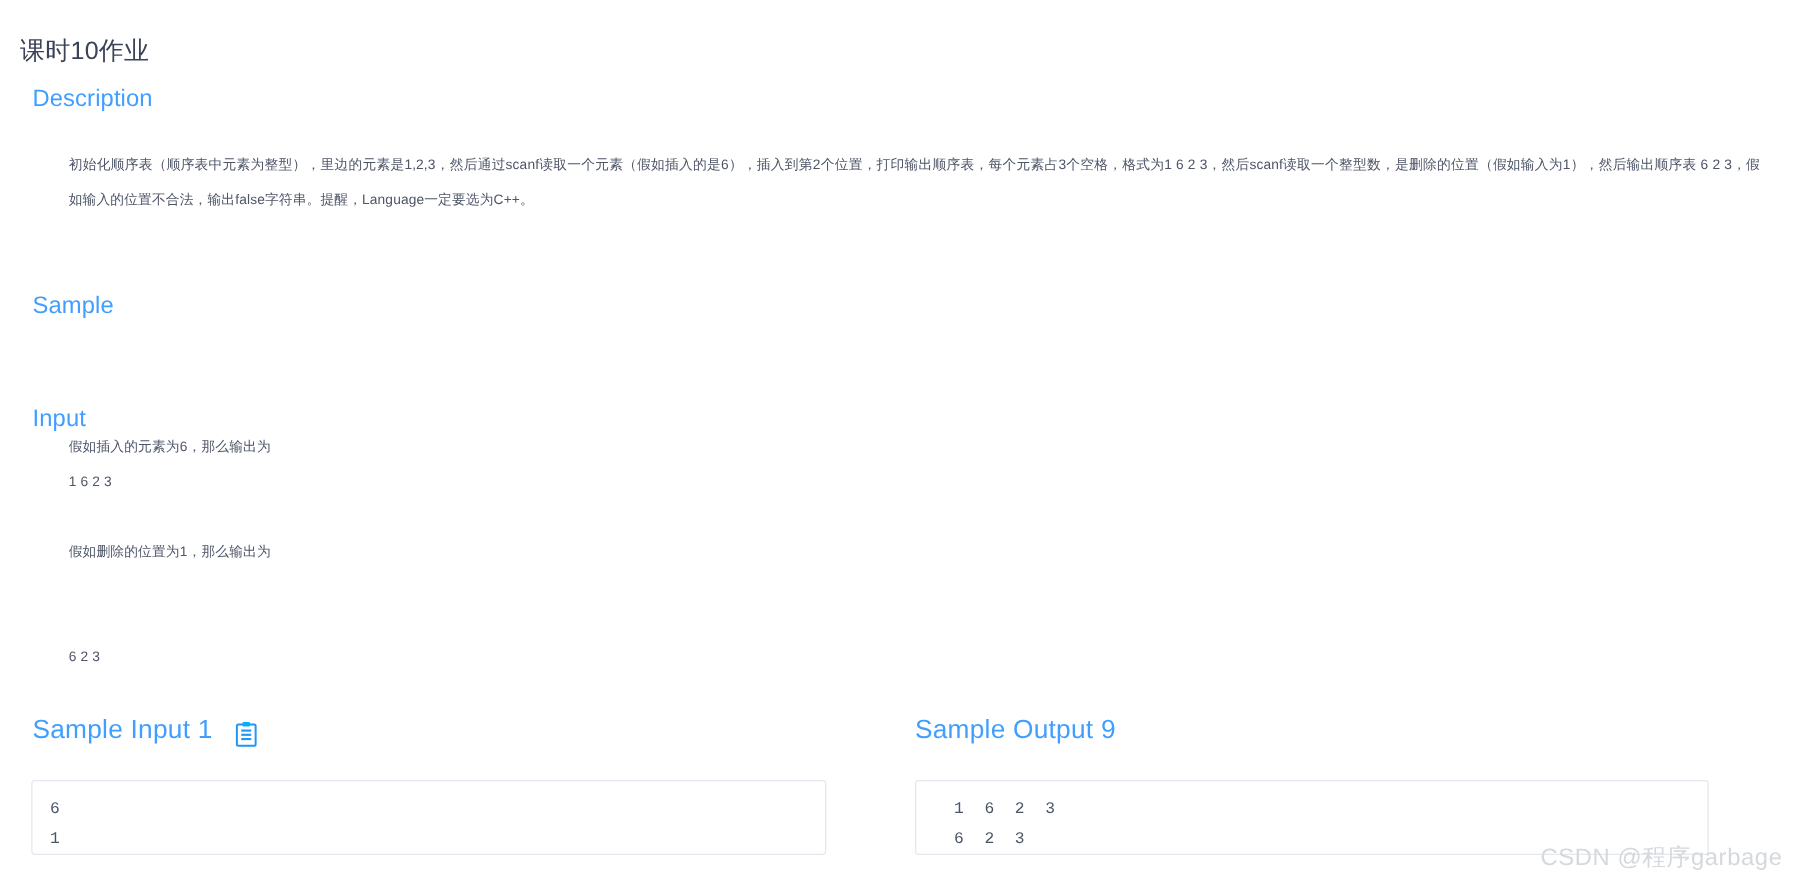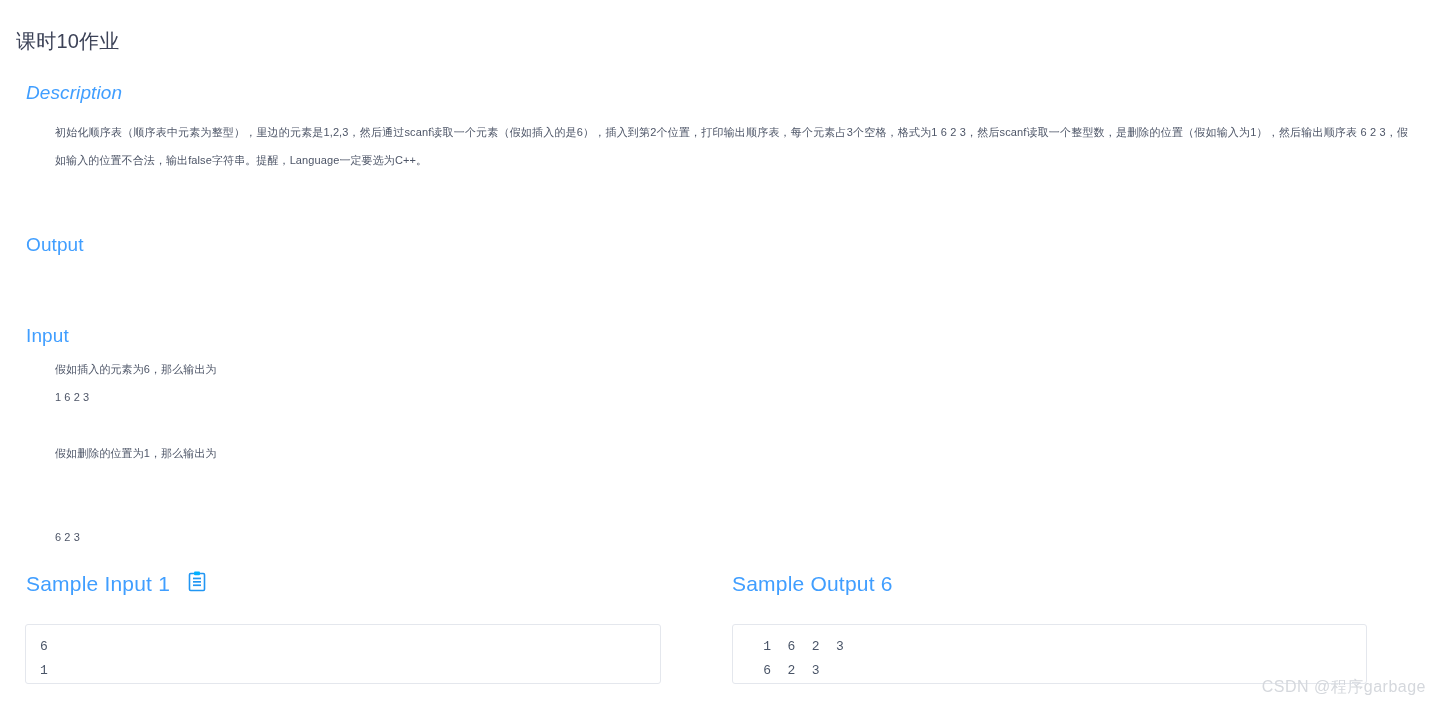--- a/index.html
+++ b/index.html
@@ -45,7 +45,7 @@
     color: #409EFF;
     letter-spacing: 0.1px;
   }
-  #h-description { left: 26px; top: 80px; font-style: italic; }
+  #h-description { left: 26px; top: 67px; }
   #h-input       { left: 26px; top: 232px; }
   #h-output      { left: 26px; top: 323px; }
 

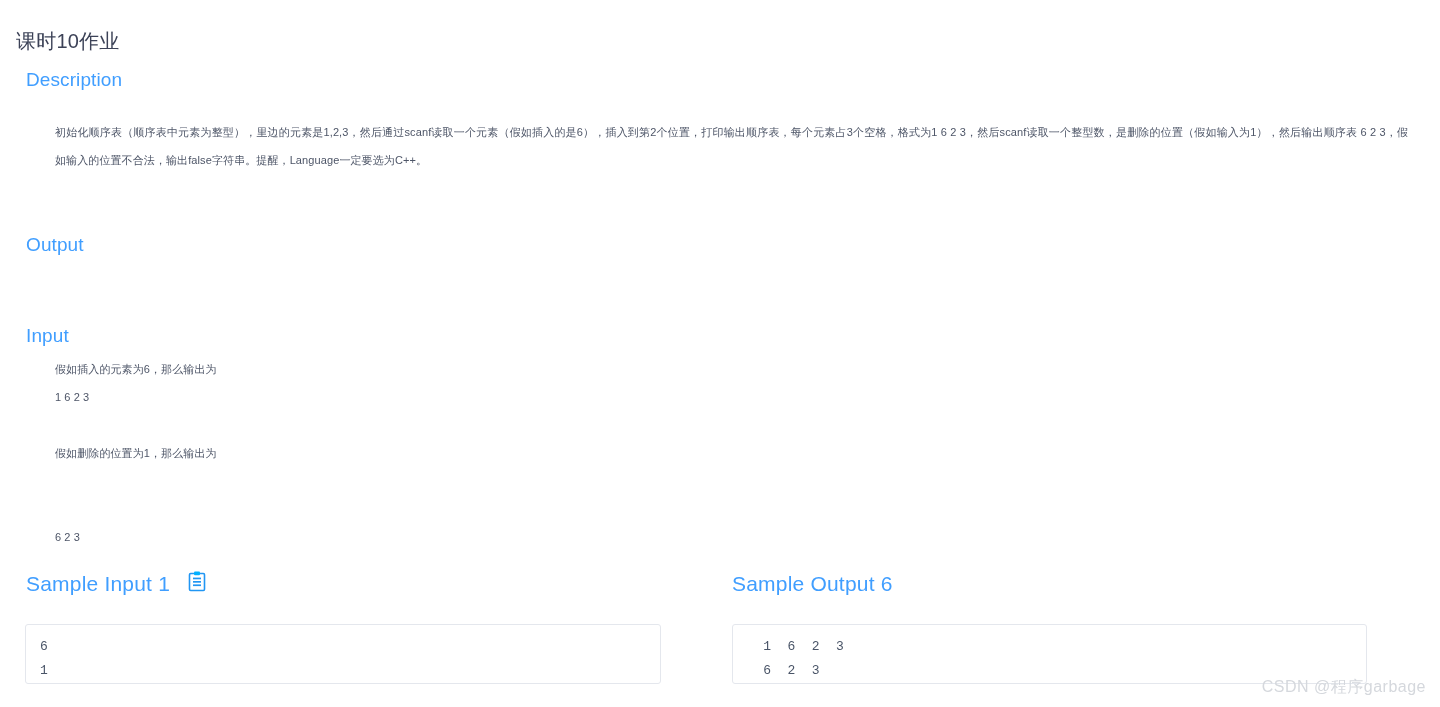--- a/index.html
+++ b/index.html
@@ -159,7 +159,7 @@
   <div class="section-heading" id="h-description">Description</div>
   <div class="body-text" id="desc-body">初始化顺序表（顺序表中元素为整型），里边的元素是1,2,3，然后通过scanf读取一个元素（假如插入的是6），插入到第2个位置，打印输出顺序表，每个元素占3个空格，格式为1  6  2  3，然后scanf读取一个整型数，是删除的位置（假如输入为1），然后输出顺序表  6  2  3，假如输入的位置不合法，输出false字符串。提醒，Language一定要选为C++。</div>
 
-  <div class="section-heading" id="h-input">Output</div>
+  <div class="section-heading" id="h-input">Sample</div>
 
   <div class="section-heading" id="h-output">Input</div>
   <div class="body-text" id="output-body">假如插入的元素为6，那么输出为

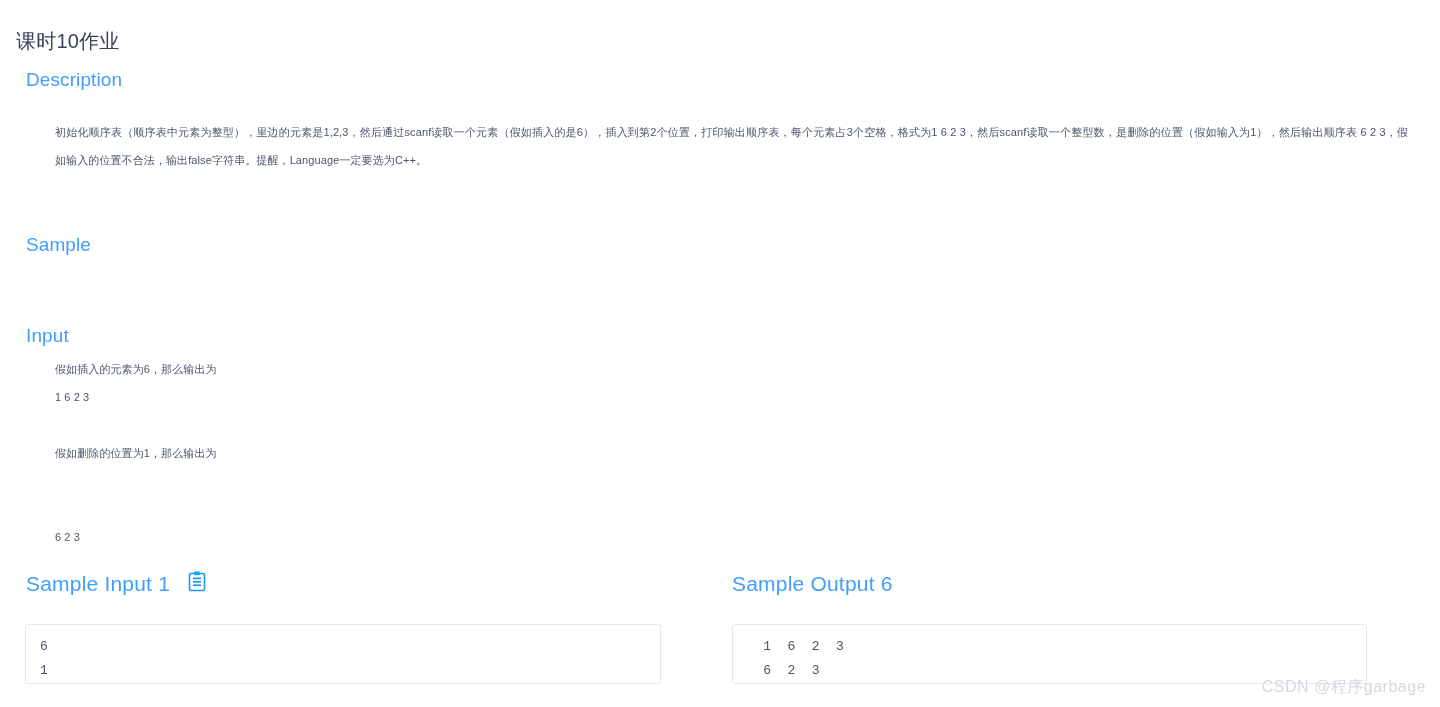--- a/index.html
+++ b/index.html
@@ -74,7 +74,7 @@
 
   #output-body {
     left: 55px;
-    top: 355px;
+    top: 344px;
     width: 1000px;
     white-space: pre-wrap;
   }

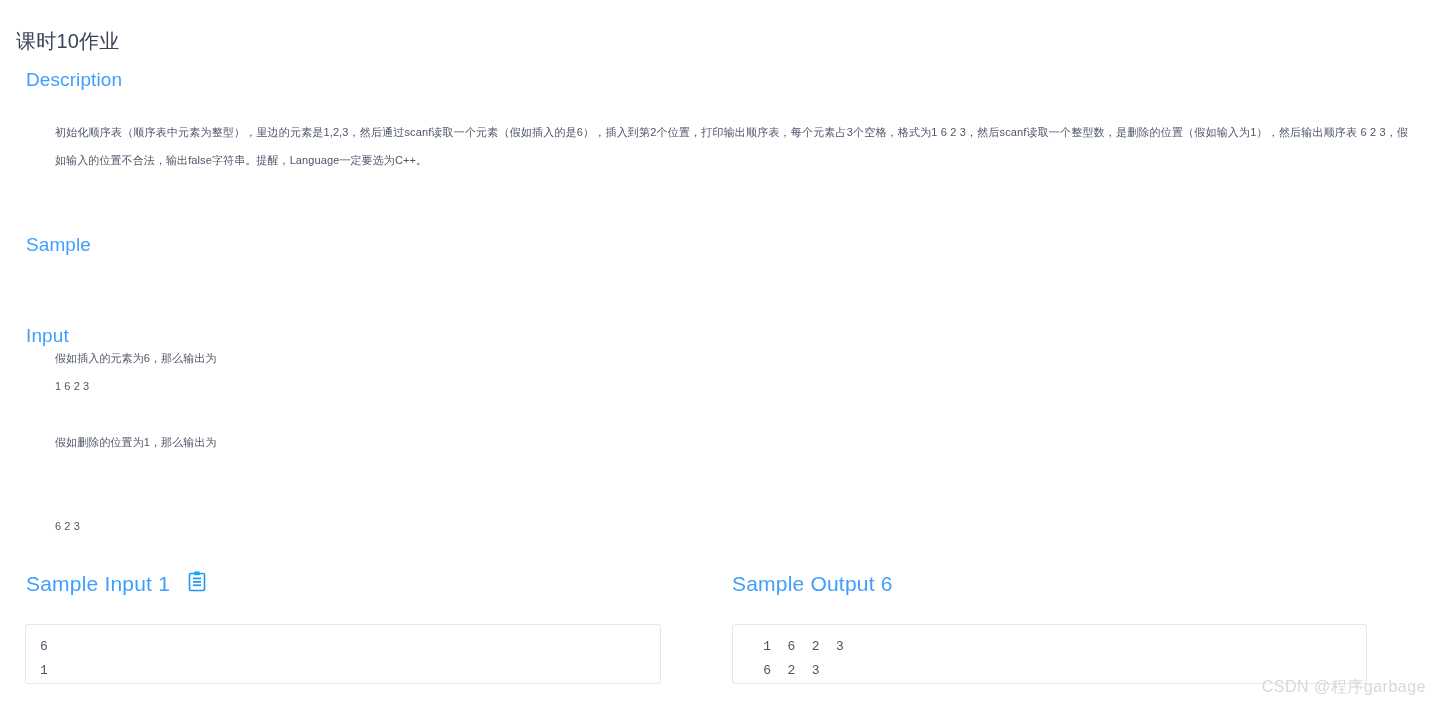--- a/index.html
+++ b/index.html
@@ -88,7 +88,7 @@
     color: #409EFF;
     letter-spacing: 0.2px;
     display: flex;
-    align-items: flex-start;
+    align-items: flex-end;
     gap: 17px;
     white-space: nowrap;
   }

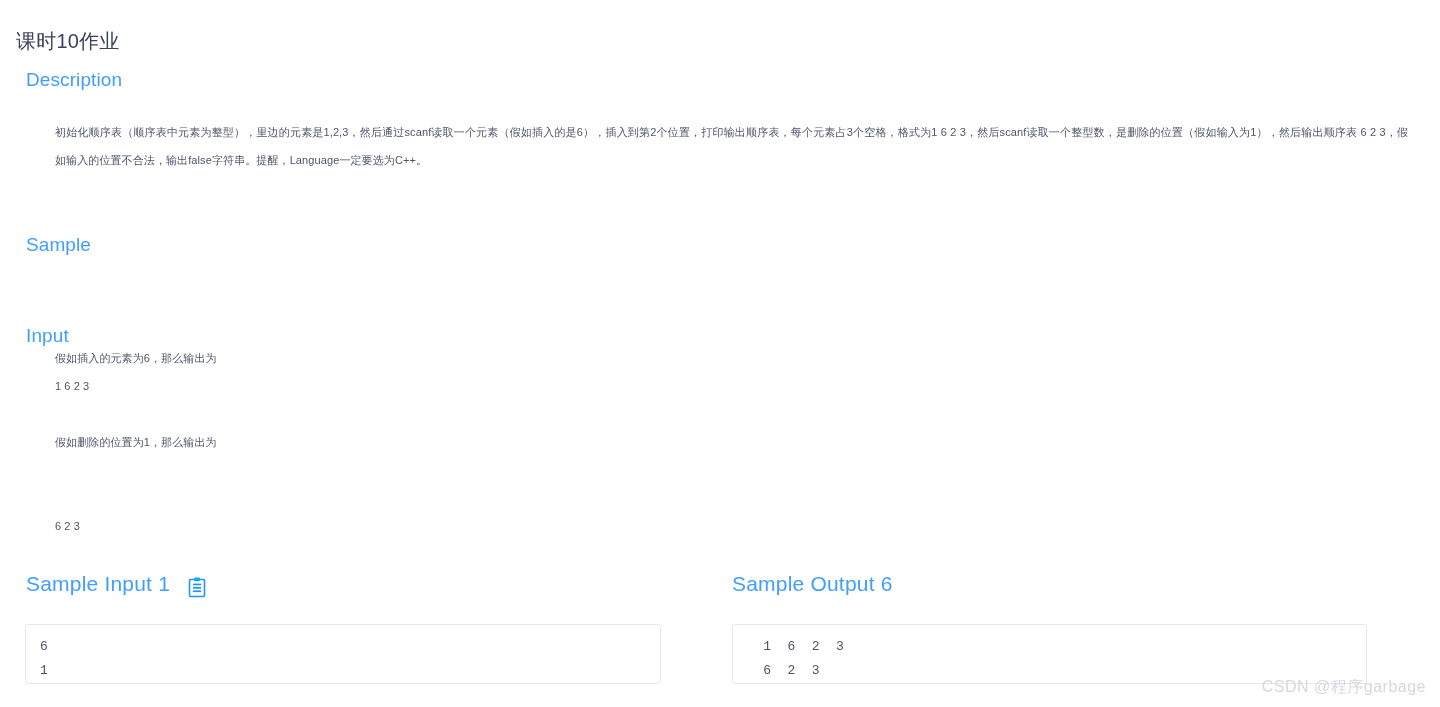--- a/index.html
+++ b/index.html
@@ -184,7 +184,7 @@
   </div>
 
   <div class="sample-header" id="sample-output-header">
-    <span>Sample Output 6</span>
+    <span>Sample Output 9</span>
   </div>
 
   <div class="sample-box" id="sample-input-box">

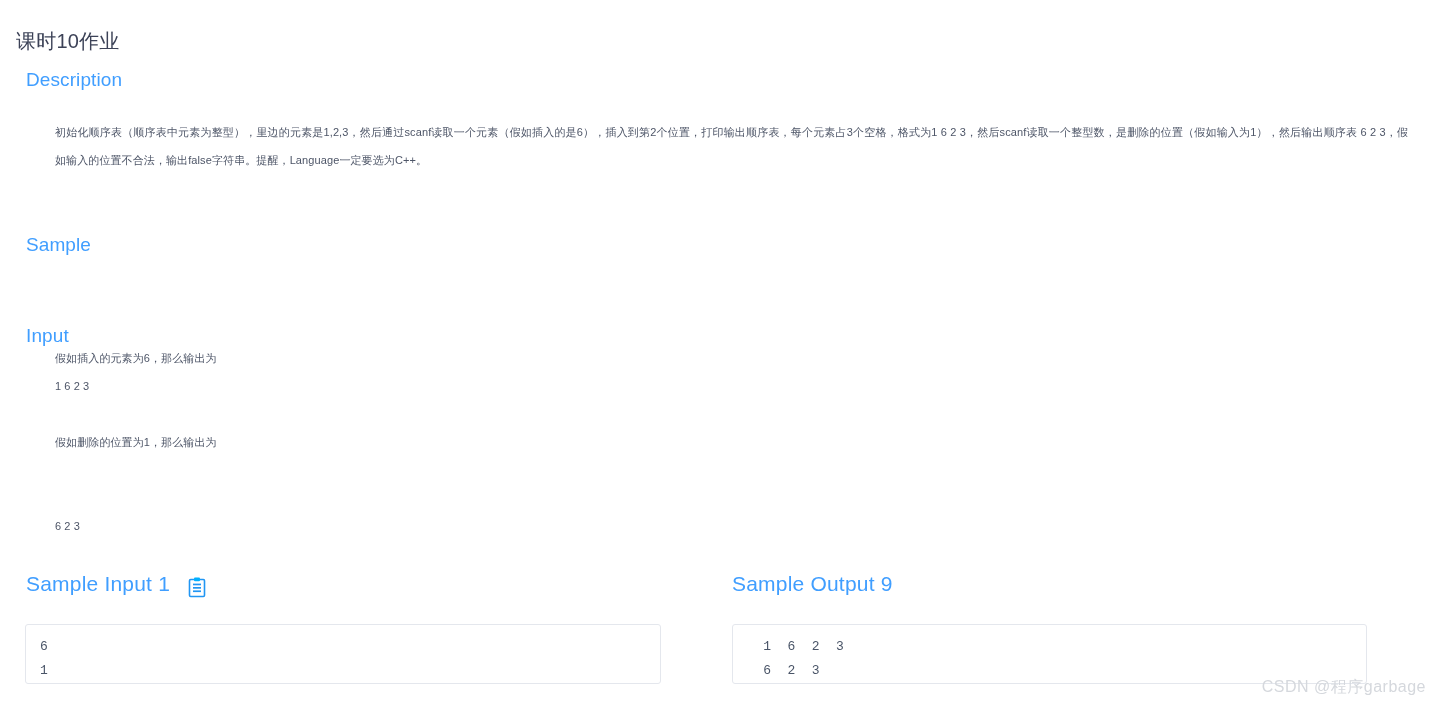--- a/index.html
+++ b/index.html
@@ -141,7 +141,7 @@
     position: absolute;
     right: 14px;
     bottom: 8px;
-    font-size: 16px;
+    font-size: 19px;
     line-height: 24px;
     color: #d5d8dd;
     letter-spacing: 0.5px;

